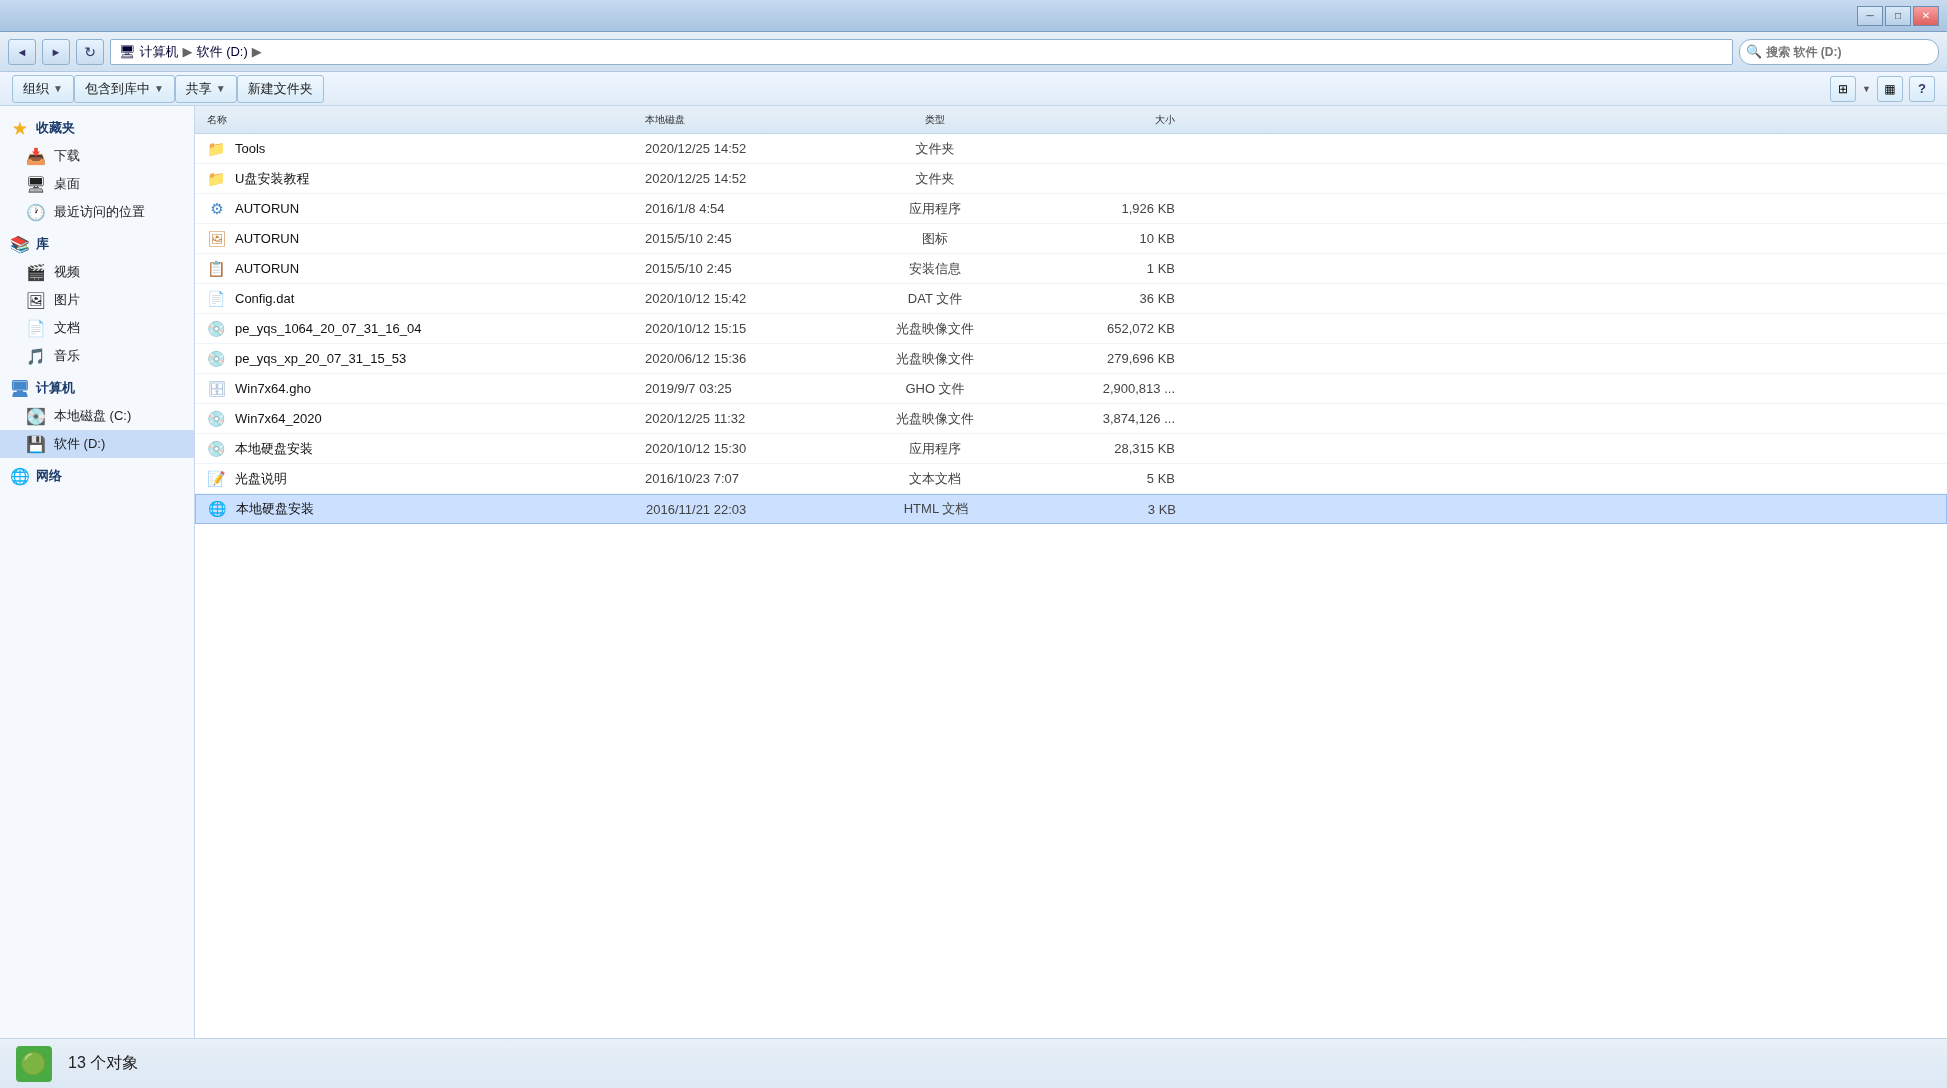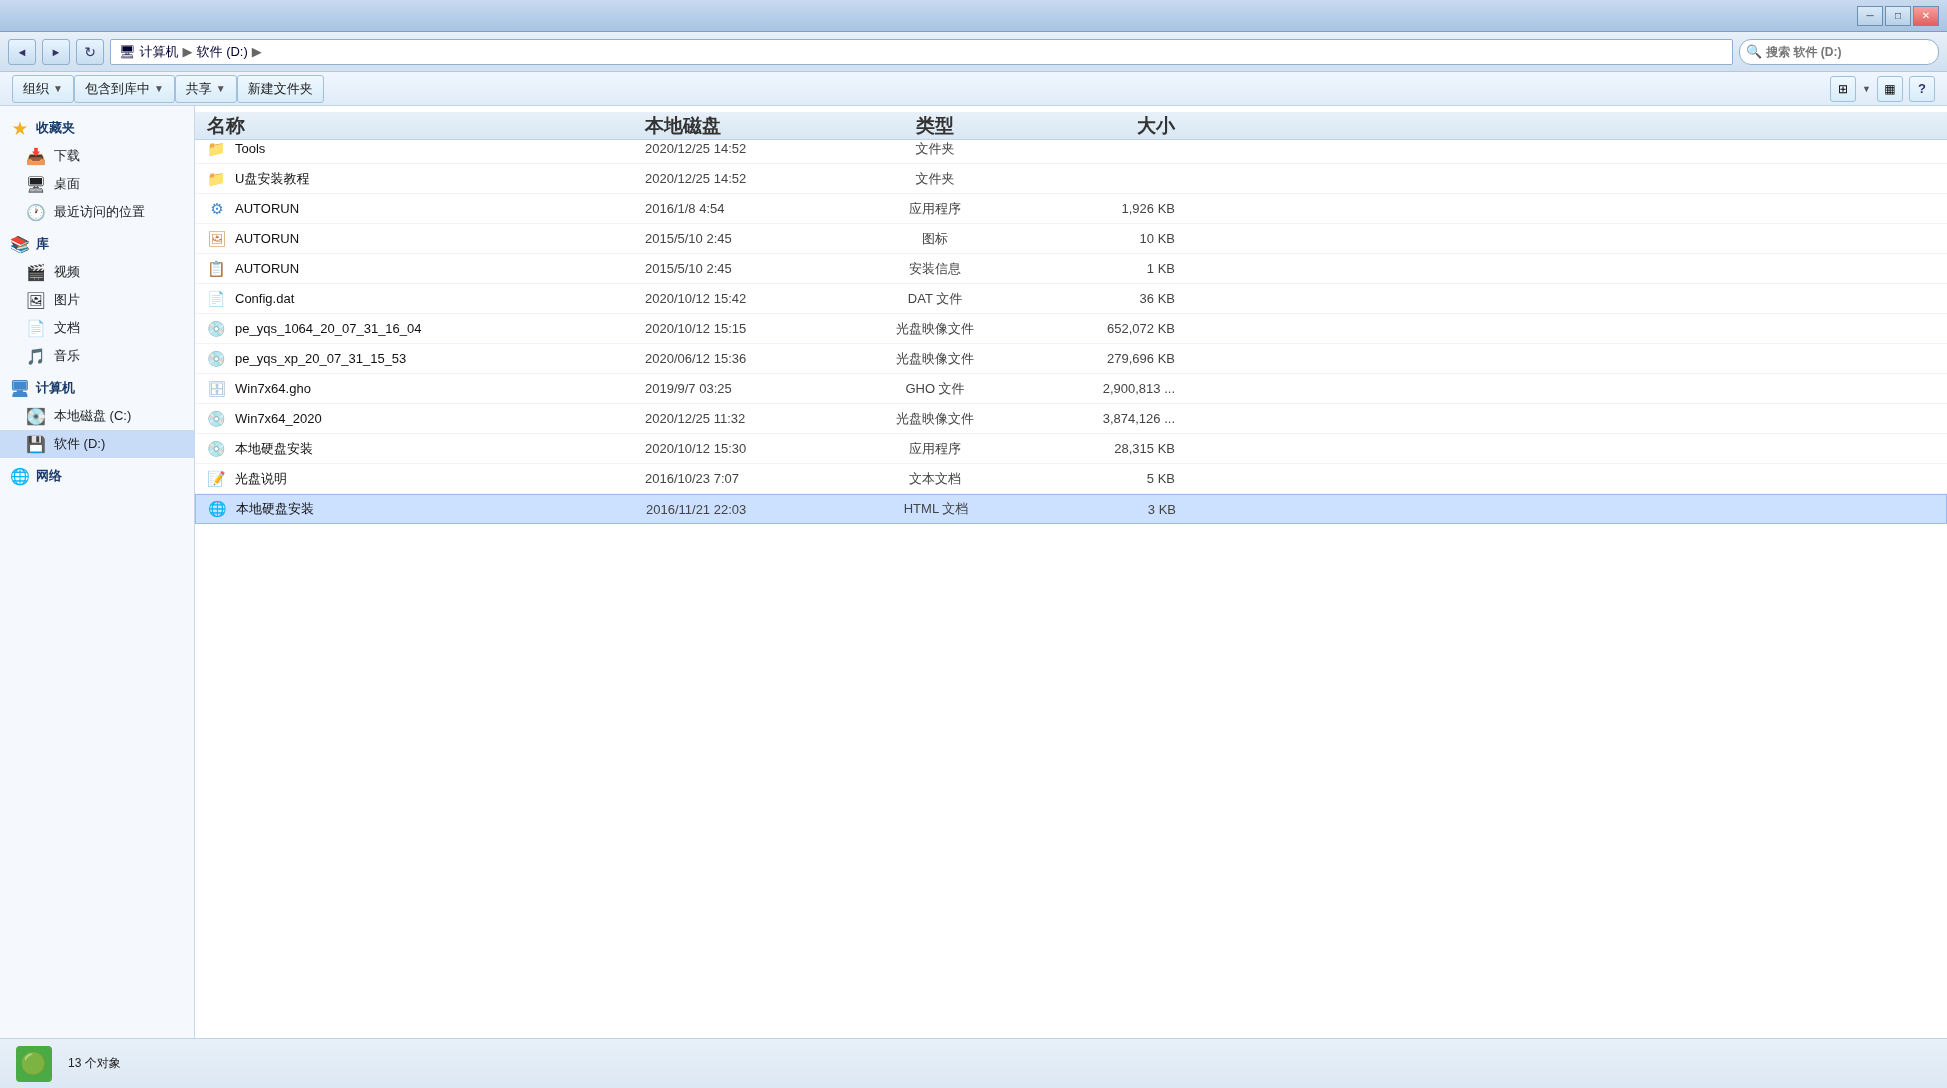--- a/index.html
+++ b/index.html
@@ -202,11 +202,11 @@
       background: linear-gradient(to bottom, #e8f0f8, #d8e8f4);
       border-bottom: 1px solid #c0d4e8;
       height: 28px;
-      font-size: 19px;
-      font-weight: bold;
+      font-size: 10px;
+      font-weight: normal;
       color: #333;
       position: sticky;
-      top: 6px;
+      top: 0;
     }
     .col-name { width: 450px; padding-left: 12px; }
     .col-date { width: 200px; }

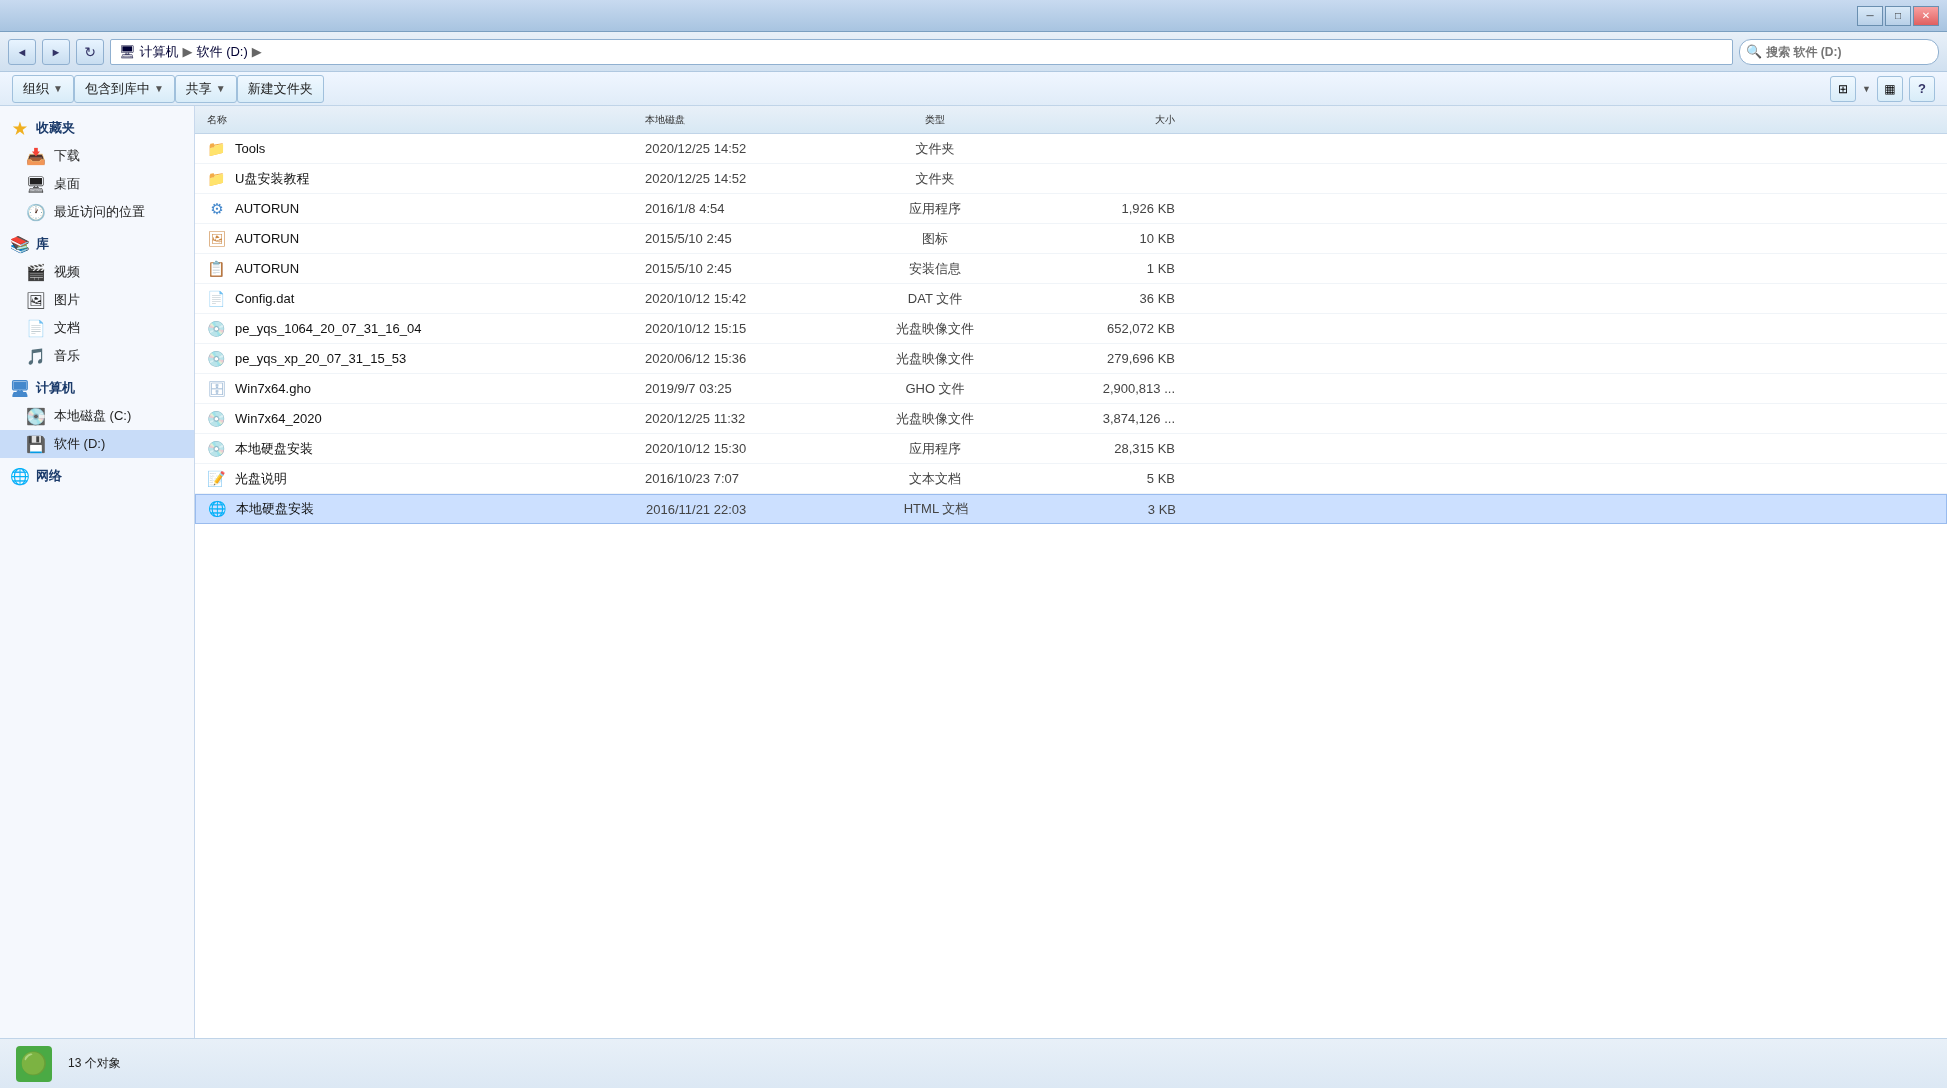--- a/index.html
+++ b/index.html
@@ -273,7 +273,7 @@
       font-size: 20px;
     }
     .status-text {
-      font-size: 12px;
+      font-size: 16px;
       color: #222;
     }
 

